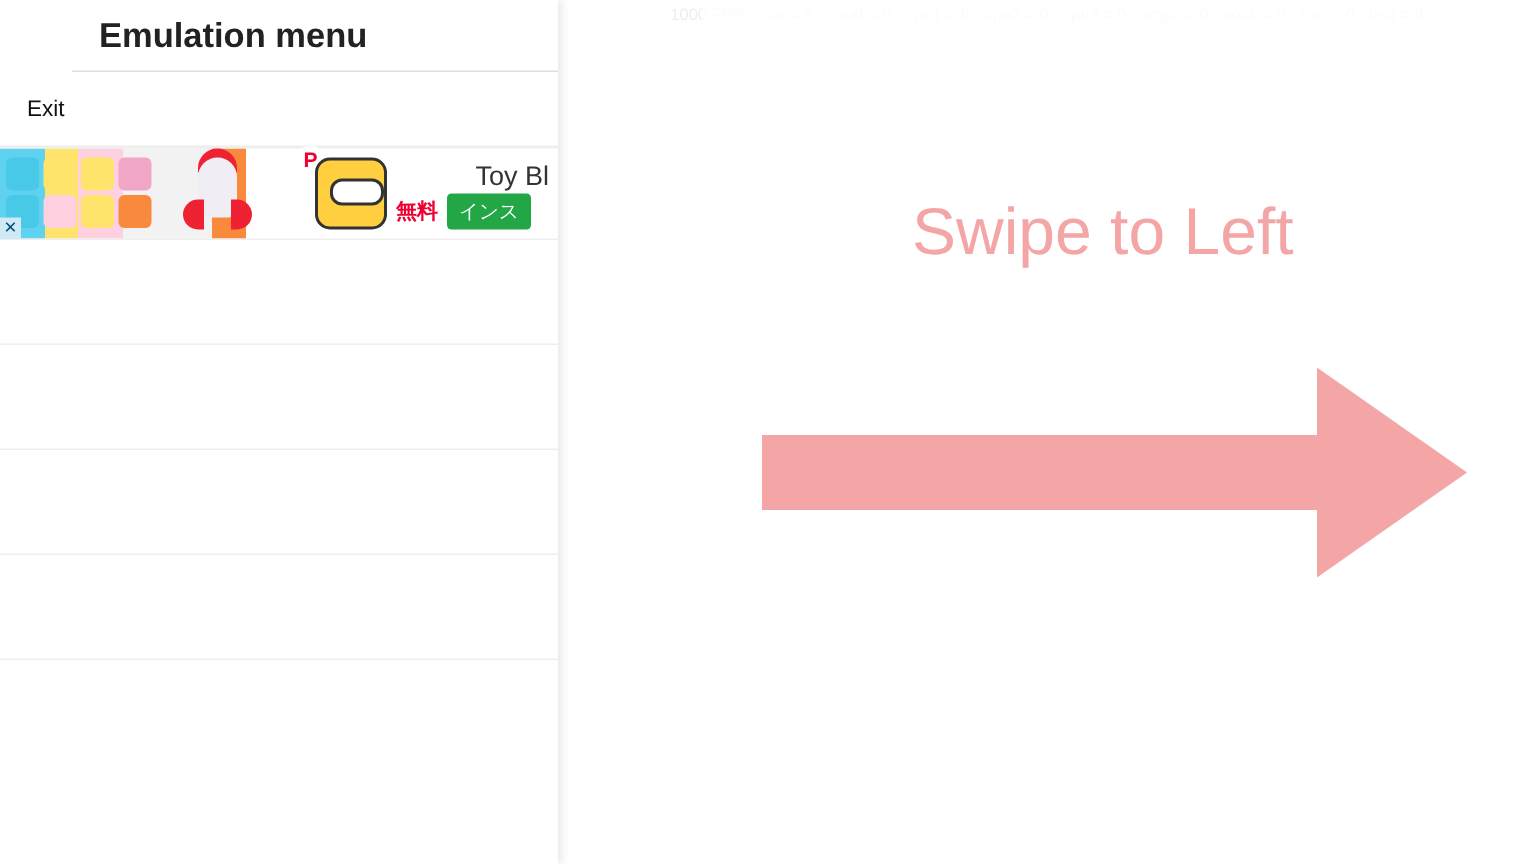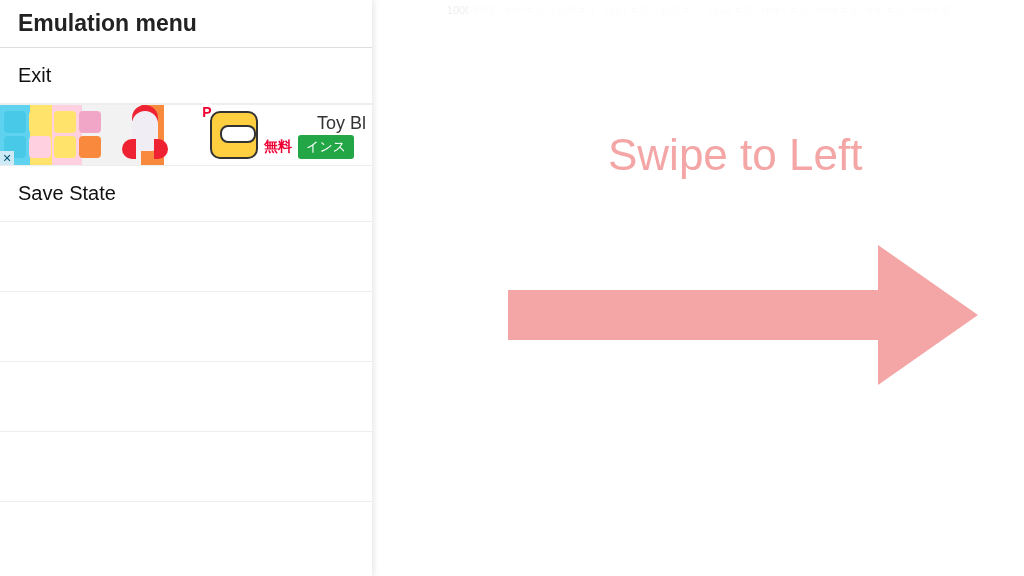--- a/index.html
+++ b/index.html
@@ -42,7 +42,7 @@
 
   
   .sidebar { position:absolute; left:0; top:0; width: 372px; height: 576px; background: #fff; z-index: 10; box-shadow: 2px 0 6px rgba(0,0,0,0.1); }
-  .sb-header { padding: 10px 18px 10px; font-size: 23px; font-weight: 700; color: #222; border-bottom: 1px solid #ddd; }
+  .sb-header { padding: 10px 18px 10px; font-size: 23px; font-weight: 700; color: #222; border-bottom: 1px solid #ddd; margin-left: 48px; }
   .sb-item { padding: 16px 18px; font-size: 20px; color: #111; border-bottom: 1px solid #eee; }
 
   

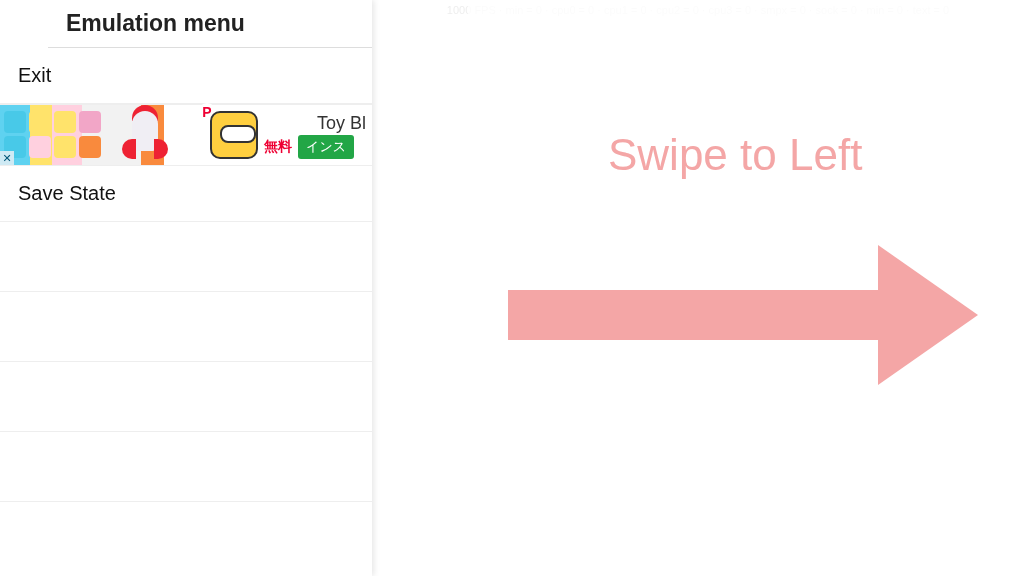--- a/index.html
+++ b/index.html
@@ -43,7 +43,7 @@
   
   .sidebar { position:absolute; left:0; top:0; width: 372px; height: 576px; background: #fff; z-index: 10; box-shadow: 2px 0 6px rgba(0,0,0,0.1); }
   .sb-header { padding: 10px 18px 10px; font-size: 23px; font-weight: 700; color: #222; border-bottom: 1px solid #ddd; margin-left: 48px; }
-  .sb-item { padding: 16px 18px; font-size: 20px; color: #111; border-bottom: 1px solid #eee; }
+  .sb-item { padding: 16px 18px; font-size: 15px; color: #111; border-bottom: 1px solid #eee; }
 
   
   .ad { position: relative; height: 62px; background: linear-gradient(90deg, #5fd2f0 0 8%, #ffe36b 8% 14%, #ffd0df 14% 22%, #f2f2f2 22% 38%, #f98a3d 38% 44%, #fff 44% 100%); border-bottom: 1px solid #eee; border-top: 1px solid #eee; display:flex; align-items:center; }

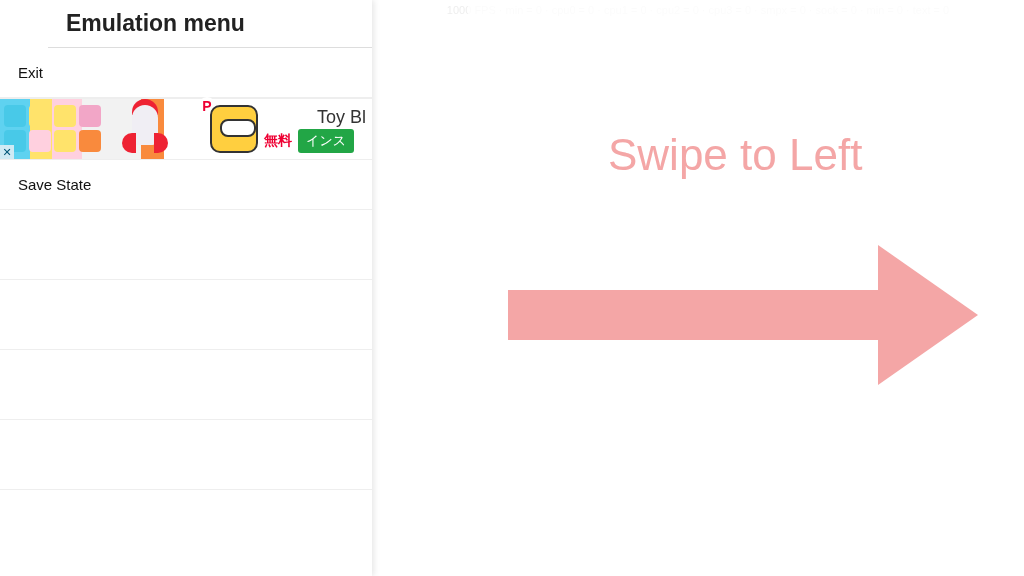--- a/index.html
+++ b/index.html
@@ -134,7 +134,6 @@
       <div class="x">✕</div>
     </div>
 
-    <div class="sb-item">Save State</div>
     <div class="sb-blank"></div>
     <div class="sb-blank"></div>
     <div class="sb-blank"></div>

